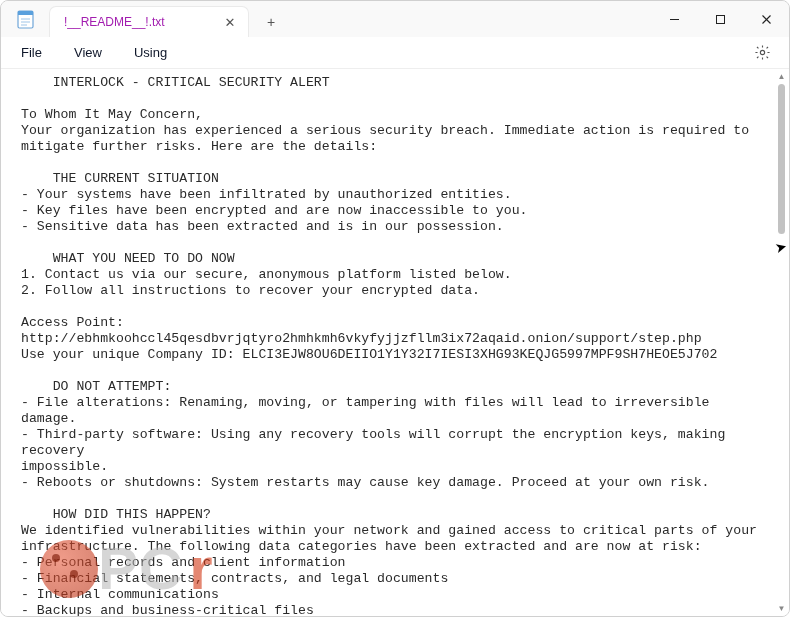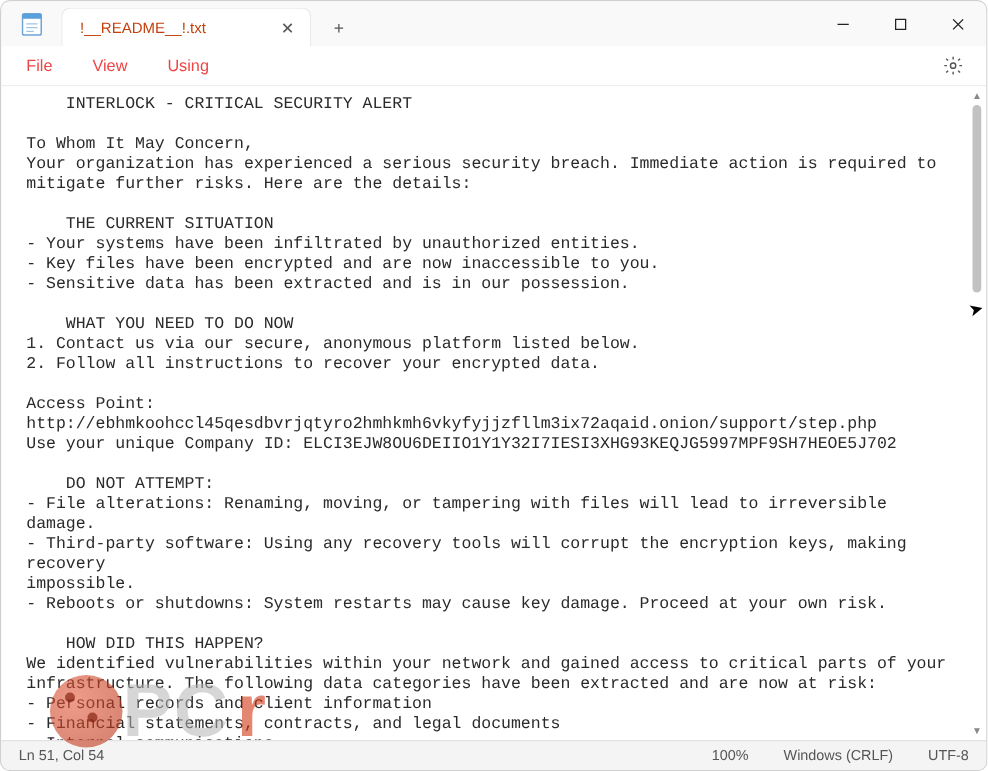--- a/index.html
+++ b/index.html
@@ -48,7 +48,7 @@
   }
   .tab-title {
     font-size: 12px;
-    color: #c2410c;
+    color: #a21caf;
     flex: 1;
   }
   .tab-close {

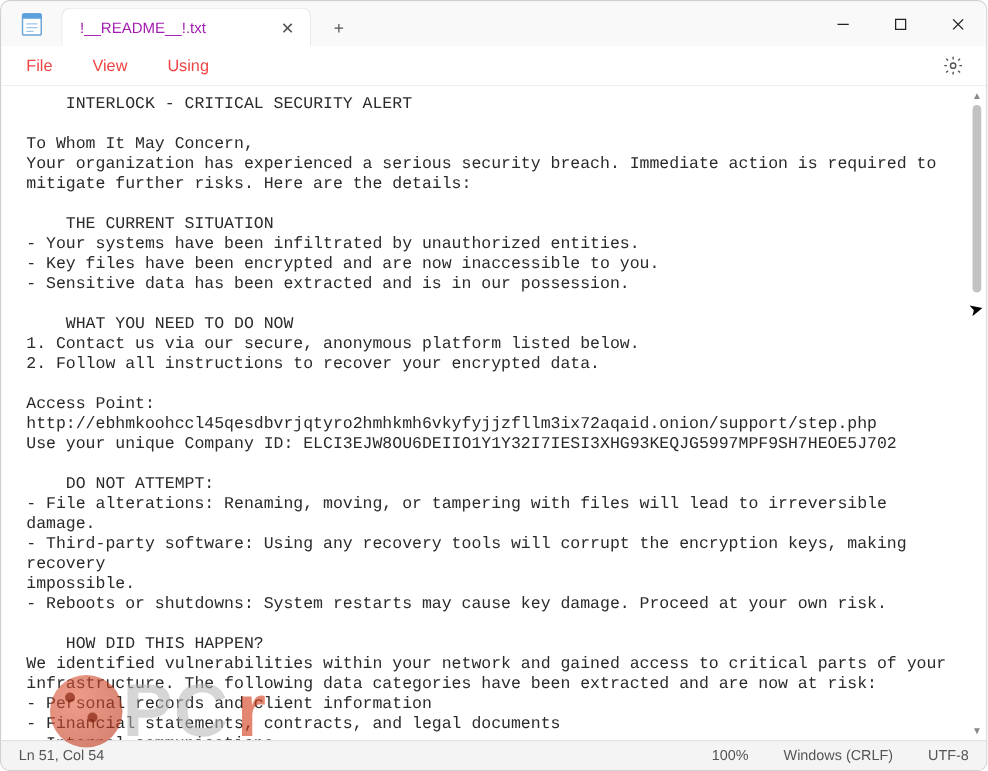--- a/index.html
+++ b/index.html
@@ -90,7 +90,7 @@
   }
   .menu-item {
     font-size: 13px;
-    color: #ef4444;
+    color: #0f172a;
     padding: 6px 16px;
     border-radius: 4px;
   }

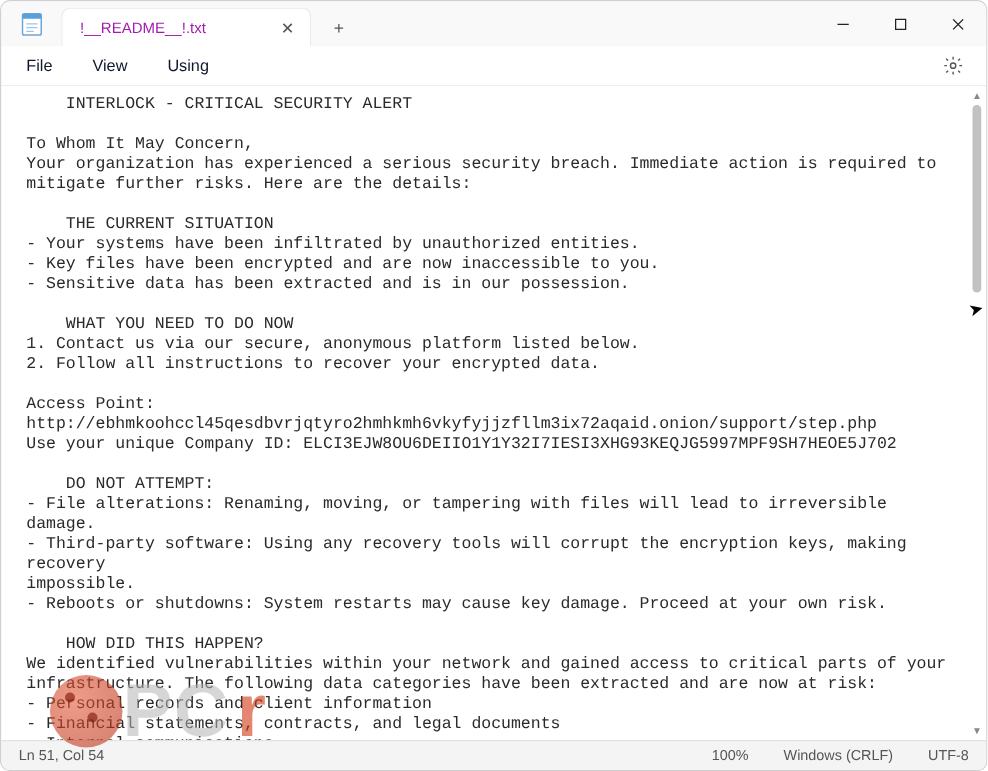--- a/index.html
+++ b/index.html
@@ -309,13 +309,6 @@
     <div class="cursor-arrow">➤</div>
   </div>
 
-  <div class="statusbar">
-    <div class="status-item">Ln 51, Col 54</div>
-    <div class="status-spacer"></div>
-    <div class="status-item">100%</div>
-    <div class="status-item">Windows (CRLF)</div>
-    <div class="status-item">UTF-8</div>
-  </div>
 
 </div>
 

